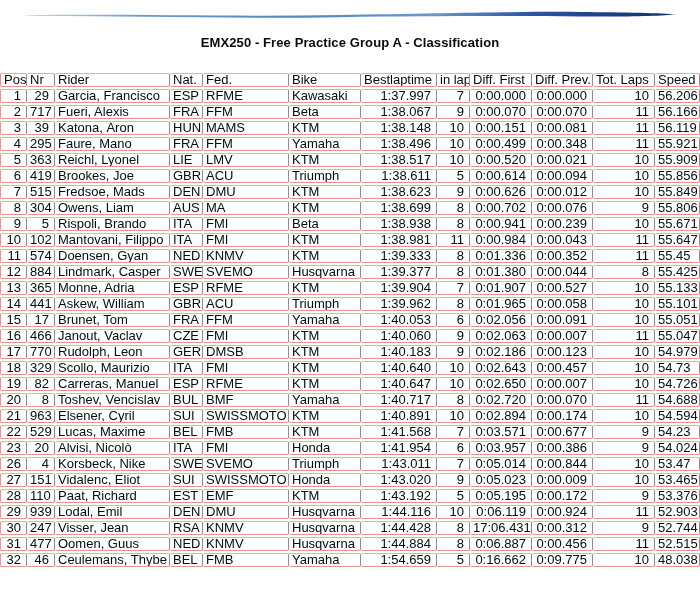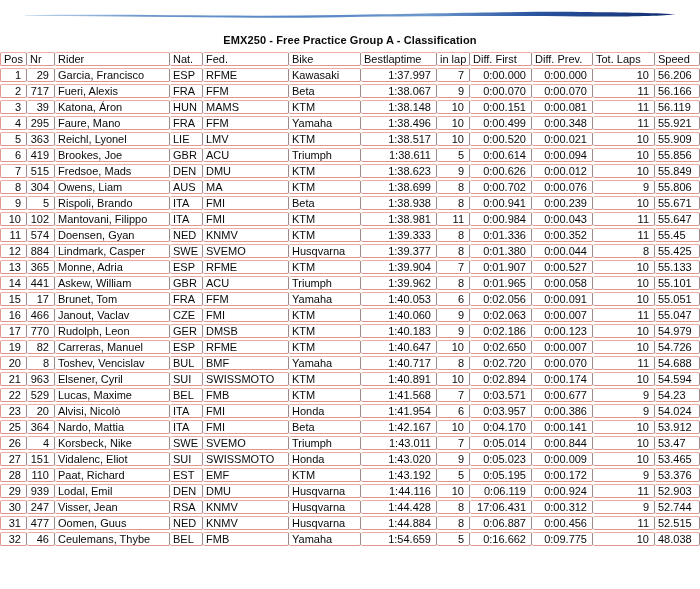--- a/index.html
+++ b/index.html
@@ -20,12 +20,13 @@
   .page{position:relative;width:700px;height:589px;overflow:hidden;}
   .swoosh{position:absolute;top:0;left:0;pointer-events:none;}
   .title{
-    padding-top:33px;
+    padding-top:19px;
     text-align:center;
-    font-size:11px;
+    font-size:13px;
     font-weight:bold;
     line-height:14px;
     letter-spacing:.1px;
+    margin-top:17px;
   }
   table.results{
     width:700px;

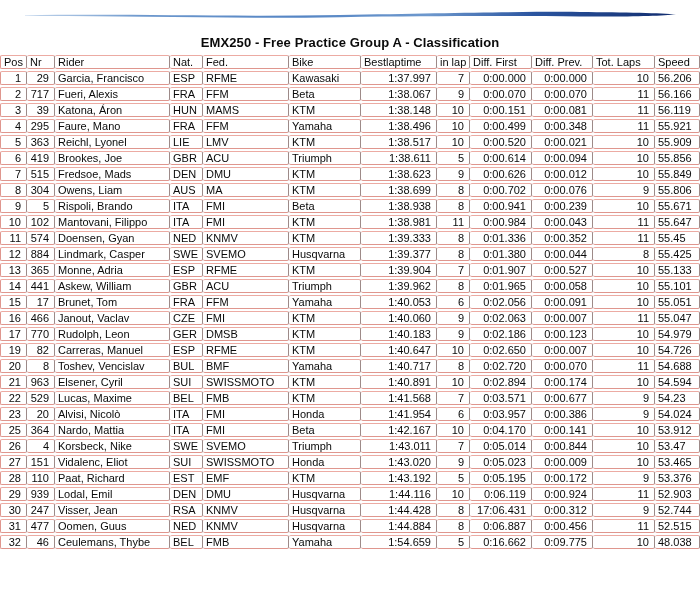--- a/index.html
+++ b/index.html
@@ -33,8 +33,8 @@
     table-layout:fixed;
     border-collapse:separate;
     border-spacing:0 2px;
-    margin-top:3px;
-    font-size:11px;
+    margin-top:21px;
+    font-size:13px;
   }
   table.results th, table.results td{
     height:12.5px;

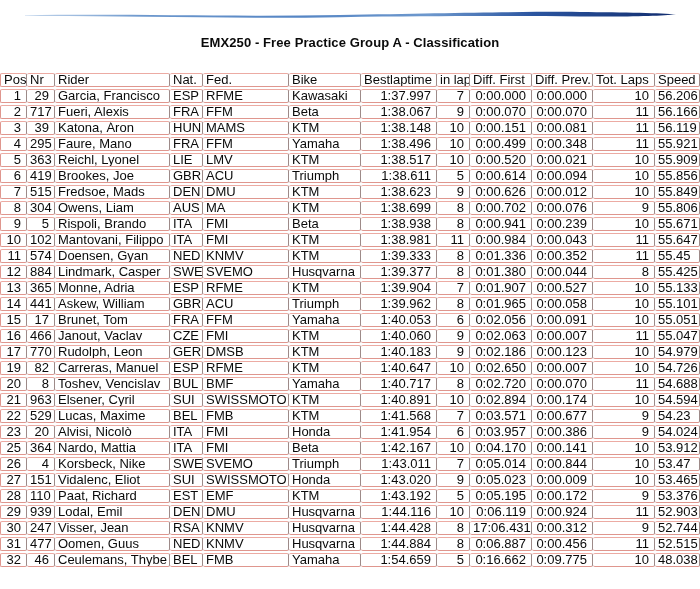--- a/index.html
+++ b/index.html
@@ -354,6 +354,20 @@
           <td class="al-left">54.979</td>
         </tr>
         <tr>
+          <td class="al-right">18</td>
+          <td class="al-right">329</td>
+          <td class="al-left">Scollo, Maurizio</td>
+          <td class="al-left">ITA</td>
+          <td class="al-left">FMI</td>
+          <td class="al-left">KTM</td>
+          <td class="al-right">1:40.640</td>
+          <td class="al-right">10</td>
+          <td class="al-right">0:02.643</td>
+          <td class="al-right">0:00.457</td>
+          <td class="al-right">10</td>
+          <td class="al-left">54.73</td>
+        </tr>
+        <tr>
           <td class="al-right">19</td>
           <td class="al-right">82</td>
           <td class="al-left">Carreras, Manuel</td>

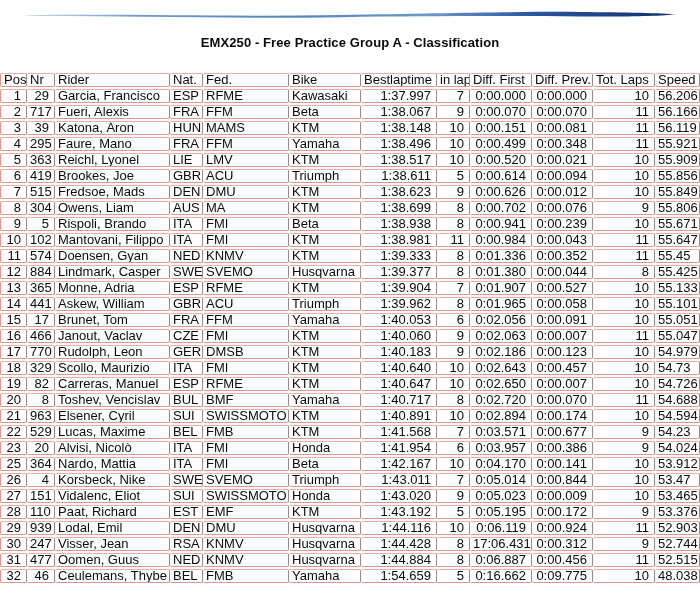--- a/index.html
+++ b/index.html
@@ -438,20 +438,6 @@
           <td class="al-left">54.024</td>
         </tr>
         <tr>
-          <td class="al-right">25</td>
-          <td class="al-right">364</td>
-          <td class="al-left">Nardo, Mattia</td>
-          <td class="al-left">ITA</td>
-          <td class="al-left">FMI</td>
-          <td class="al-left">Beta</td>
-          <td class="al-right">1:42.167</td>
-          <td class="al-right">10</td>
-          <td class="al-right">0:04.170</td>
-          <td class="al-right">0:00.141</td>
-          <td class="al-right">10</td>
-          <td class="al-left">53.912</td>
-        </tr>
-        <tr>
           <td class="al-right">26</td>
           <td class="al-right">4</td>
           <td class="al-left">Korsbeck, Nike</td>

